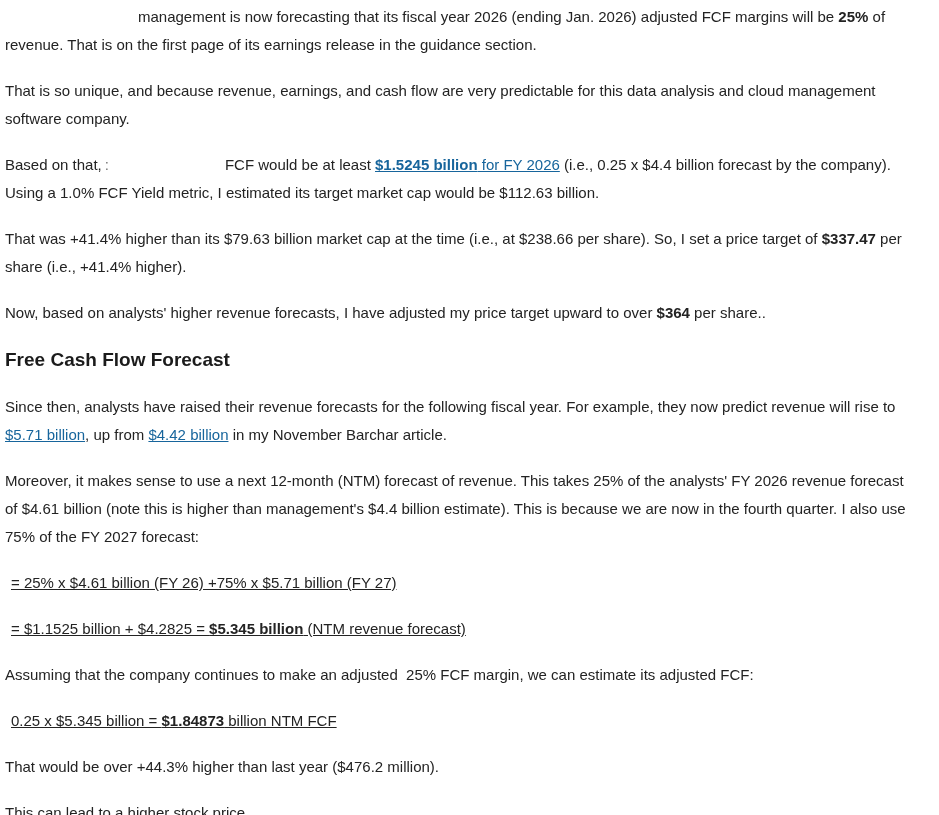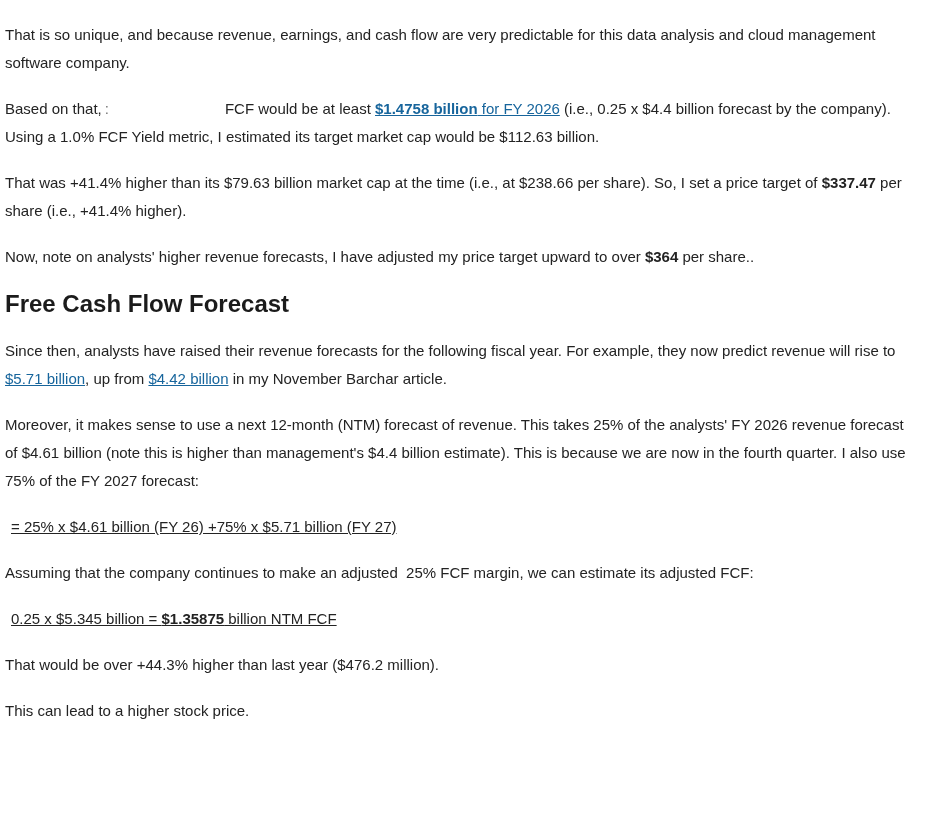--- a/index.html
+++ b/index.html
@@ -40,6 +40,7 @@
 
 <article>
 
+  <p class="first"><span>management is now forecasting that its fiscal year 2026 (ending Jan. 2026) adjusted FCF margins will be </span><span class="b">25%</span><span> of revenue. That is on the first page of its earnings release in the guidance section.</span></p>
 
   <p><span>That is so unique, and because revenue, earnings, and cash flow are very predictable for this data analysis and cloud management software company.</span></p>
 

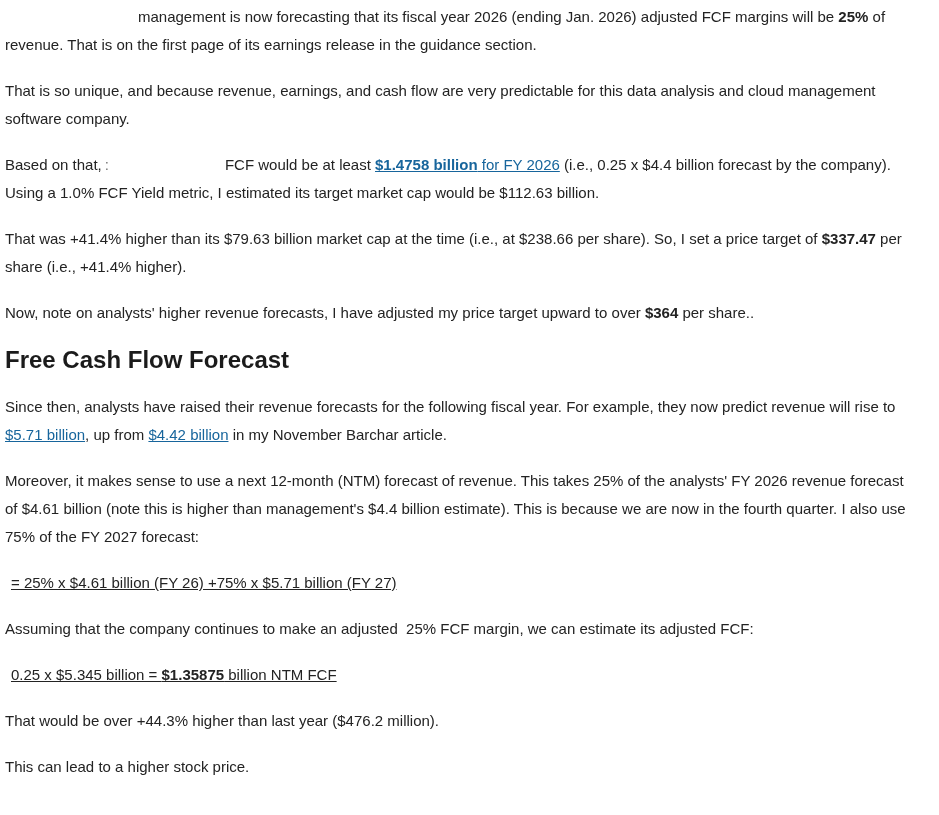--- a/index.html
+++ b/index.html
@@ -44,7 +44,7 @@
 
   <p><span>That is so unique, and because revenue, earnings, and cash flow are very predictable for this data analysis and cloud management software company.</span></p>
 
-  <p><span>Based on that,</span><span class="mark">:</span><span class="gap"></span><span>FCF would be at least </span><a class="lnk"><span class="b">$1.4758 billion</span><span> for FY 2026</span></a><span> (i.e., 0.25 x $4.4 billion forecast by the company). Using a 1.0% FCF Yield metric, I estimated its target market cap would be $112.63 billion.</span></p>
+  <p><span>Based on that,</span><span class="mark">:</span><span class="gap"></span><span>FCF would be at least </span><a class="lnk"><span class="b">$1.5245 billion</span><span> for FY 2026</span></a><span> (i.e., 0.25 x $4.4 billion forecast by the company). Using a 1.0% FCF Yield metric, I estimated its target market cap would be $112.63 billion.</span></p>
 
   <p><span>That was +41.4% higher than its $79.63 billion market cap at the time (i.e., at $238.66 per share). So, I set a price target of </span><span class="b">$337.47</span><span> per share (i.e., +41.4% higher).</span></p>
 

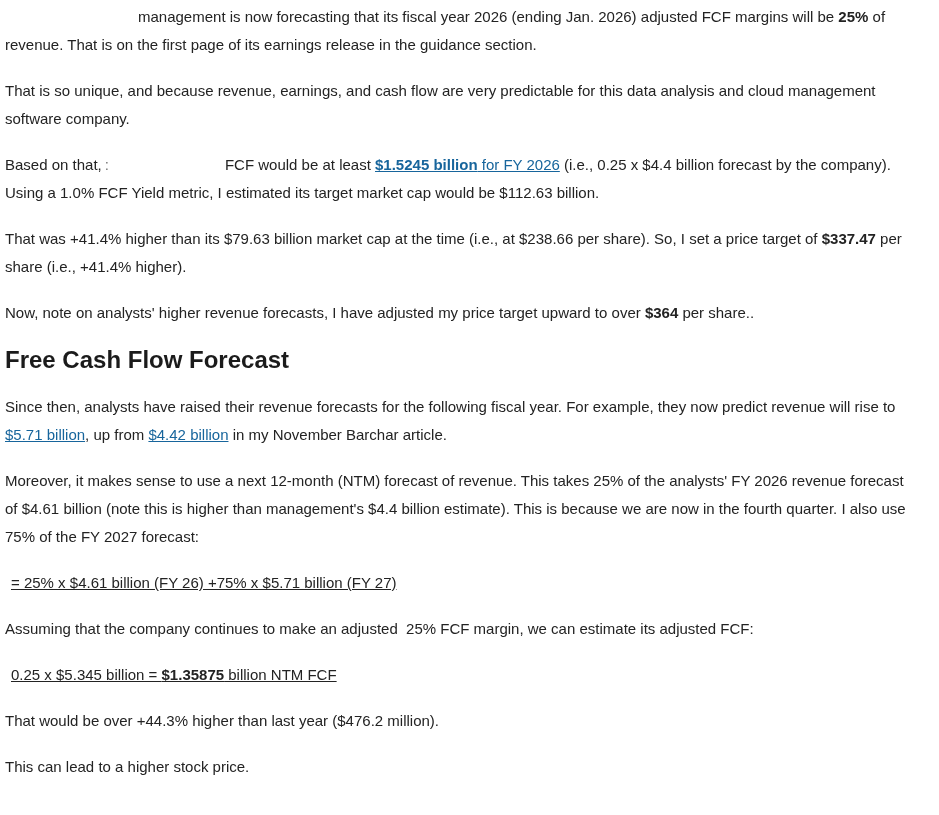--- a/index.html
+++ b/index.html
@@ -48,7 +48,7 @@
 
   <p><span>That was +41.4% higher than its $79.63 billion market cap at the time (i.e., at $238.66 per share). So, I set a price target of </span><span class="b">$337.47</span><span> per share (i.e., +41.4% higher).</span></p>
 
-  <p><span>Now, note on analysts' higher revenue forecasts, I have adjusted my price target upward to over </span><span class="b">$364</span><span> per share..</span></p>
+  <p><span>Now, based on analysts' higher revenue forecasts, I have adjusted my price target upward to over </span><span class="b">$364</span><span> per share..</span></p>
 
   <h2>Free Cash Flow Forecast</h2>
 

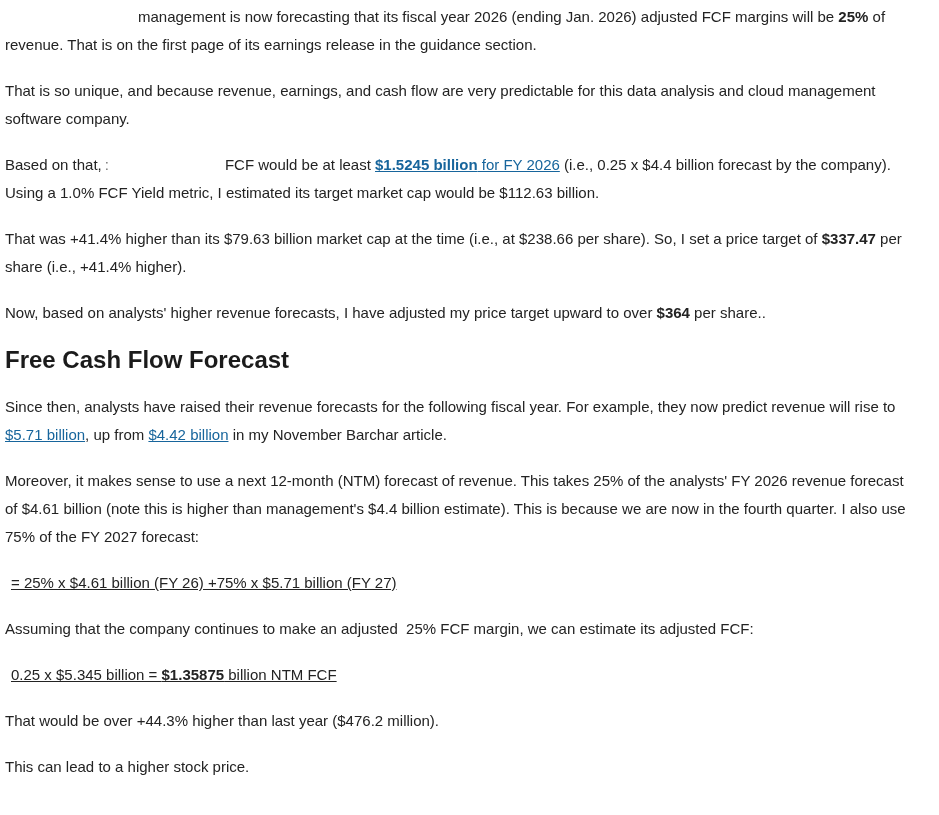--- a/index.html
+++ b/index.html
@@ -19,7 +19,7 @@
   p.first { margin-top: 0; text-indent: 133px; }
   .eq { padding-left: 6px; text-decoration: underline; }
   h2 {
-    font-size: 24px;
+    font-size: 19px;
     line-height: 30px;
     margin: 16px 0 10px 0;
     color: #1b1b1b;

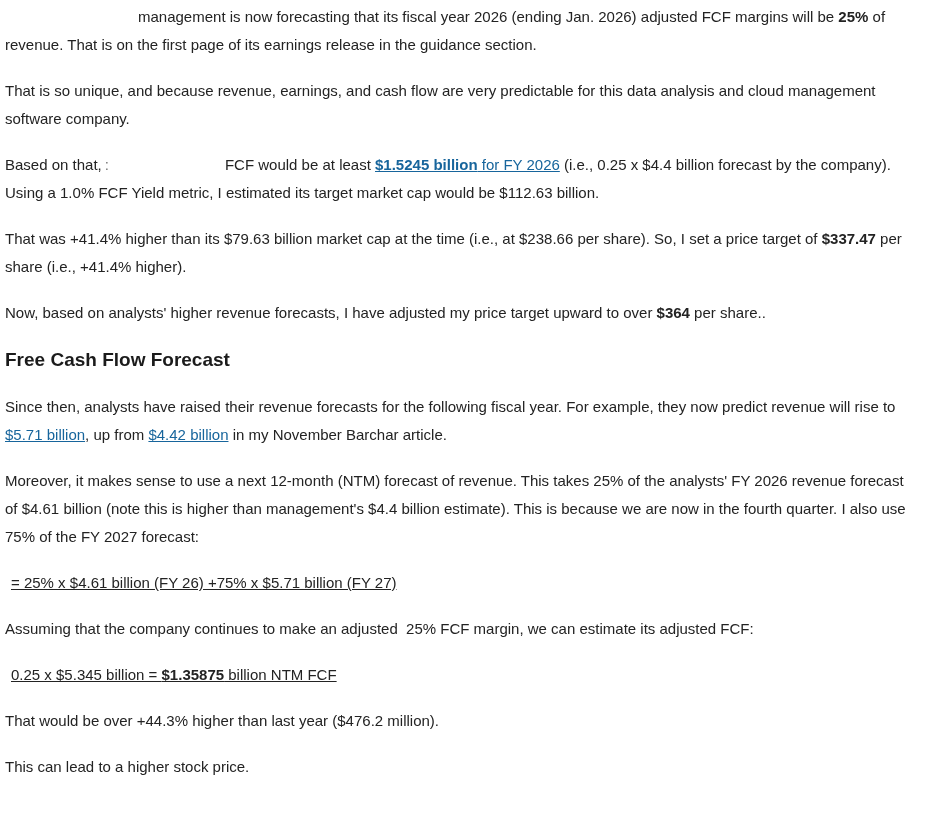--- a/index.html
+++ b/index.html
@@ -58,6 +58,7 @@
 
   <p class="eq"><span>= 25% x $4.61 billion (FY 26) +75% x $5.71 billion (FY 27)</span></p>
 
+  <p class="eq"><span>= $1.1525 billion + $4.2825 = </span><span class="b">$5.345 billion</span><span> (NTM revenue forecast)</span></p>
 
   <p><span>Assuming that the company continues to make an adjusted&nbsp; 25% FCF margin, we can estimate its adjusted FCF:</span></p>
 

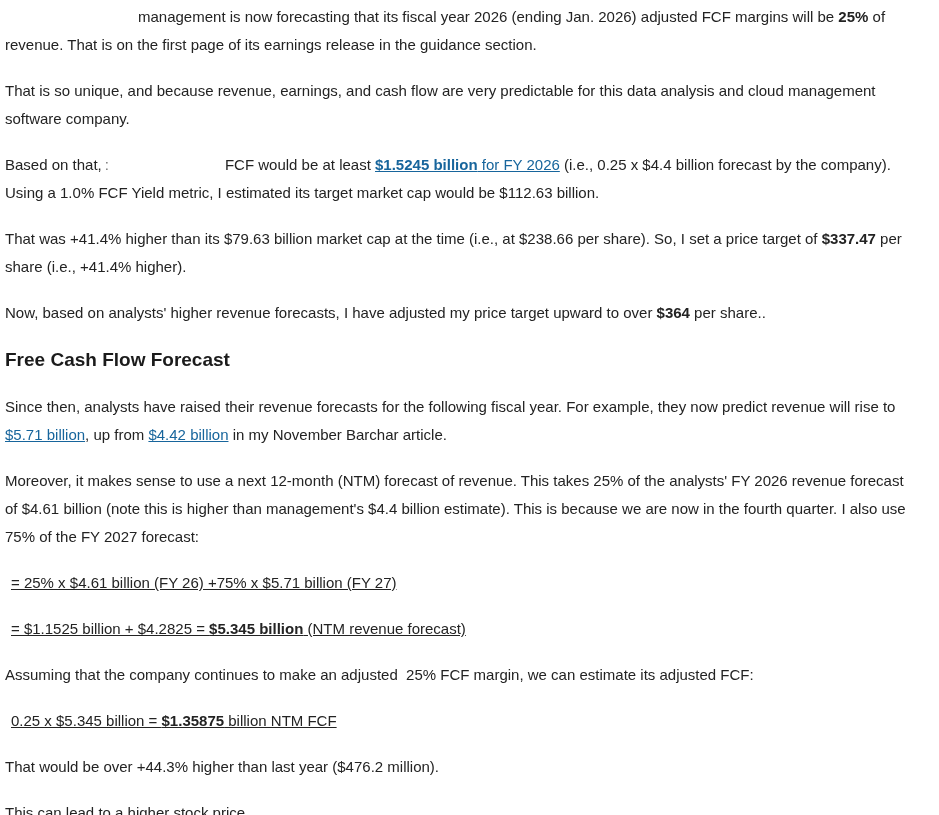--- a/index.html
+++ b/index.html
@@ -62,7 +62,7 @@
 
   <p><span>Assuming that the company continues to make an adjusted&nbsp; 25% FCF margin, we can estimate its adjusted FCF:</span></p>
 
-  <p class="eq"><span>0.25 x $5.345 billion = </span><span class="b">$1.35875</span><span> billion NTM FCF</span></p>
+  <p class="eq"><span>0.25 x $5.345 billion = </span><span class="b">$1.84873</span><span> billion NTM FCF</span></p>
 
   <p><span>That would be over +44.3% higher than last year ($476.2 million).</span></p>
 

